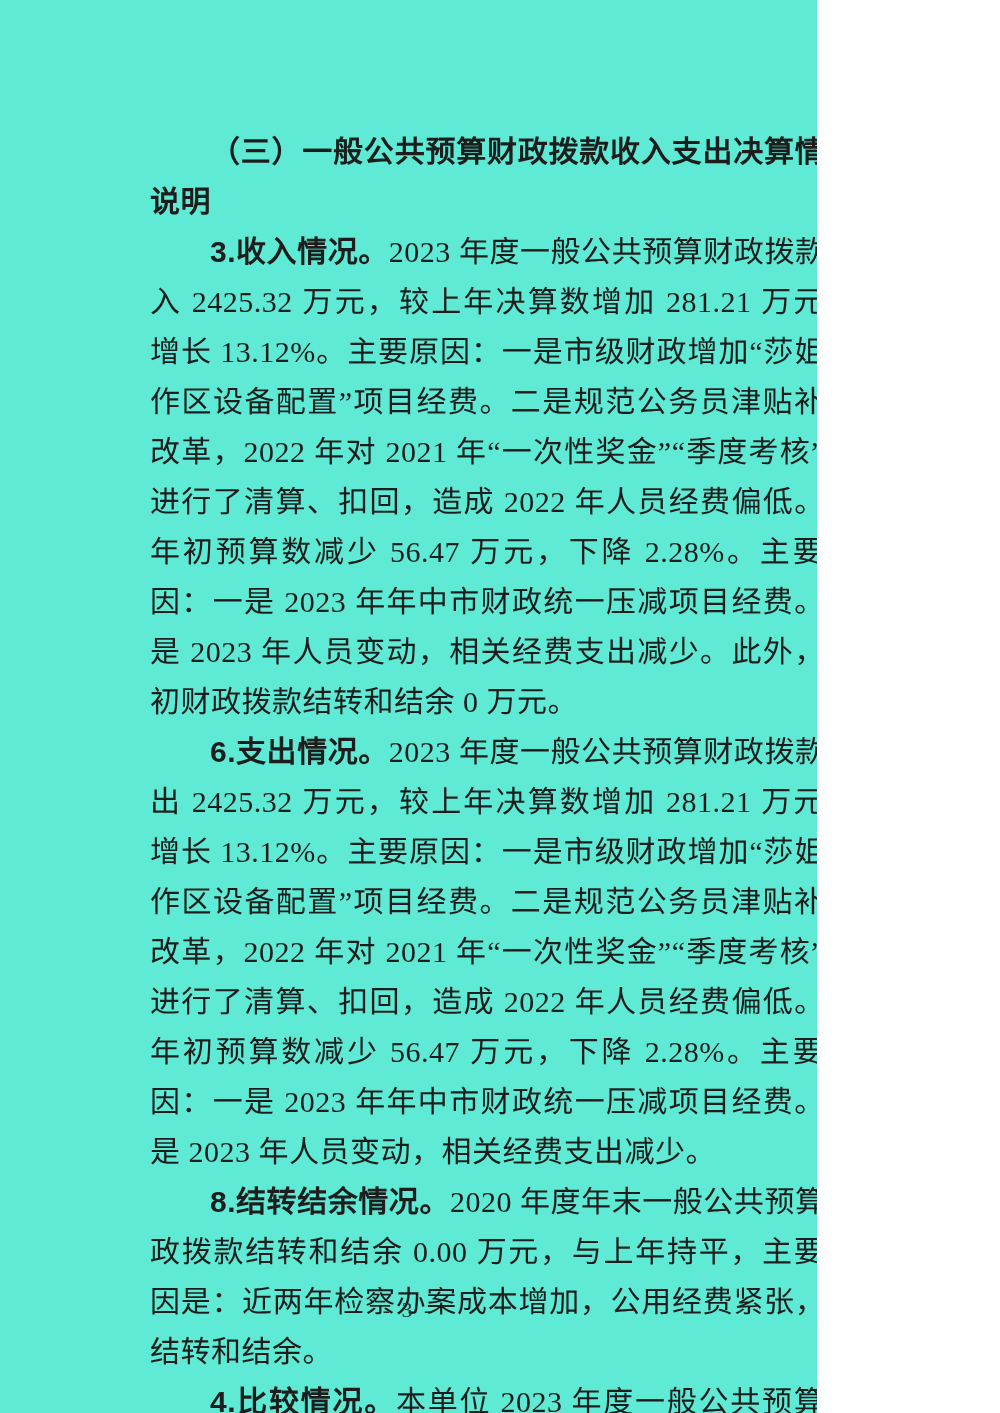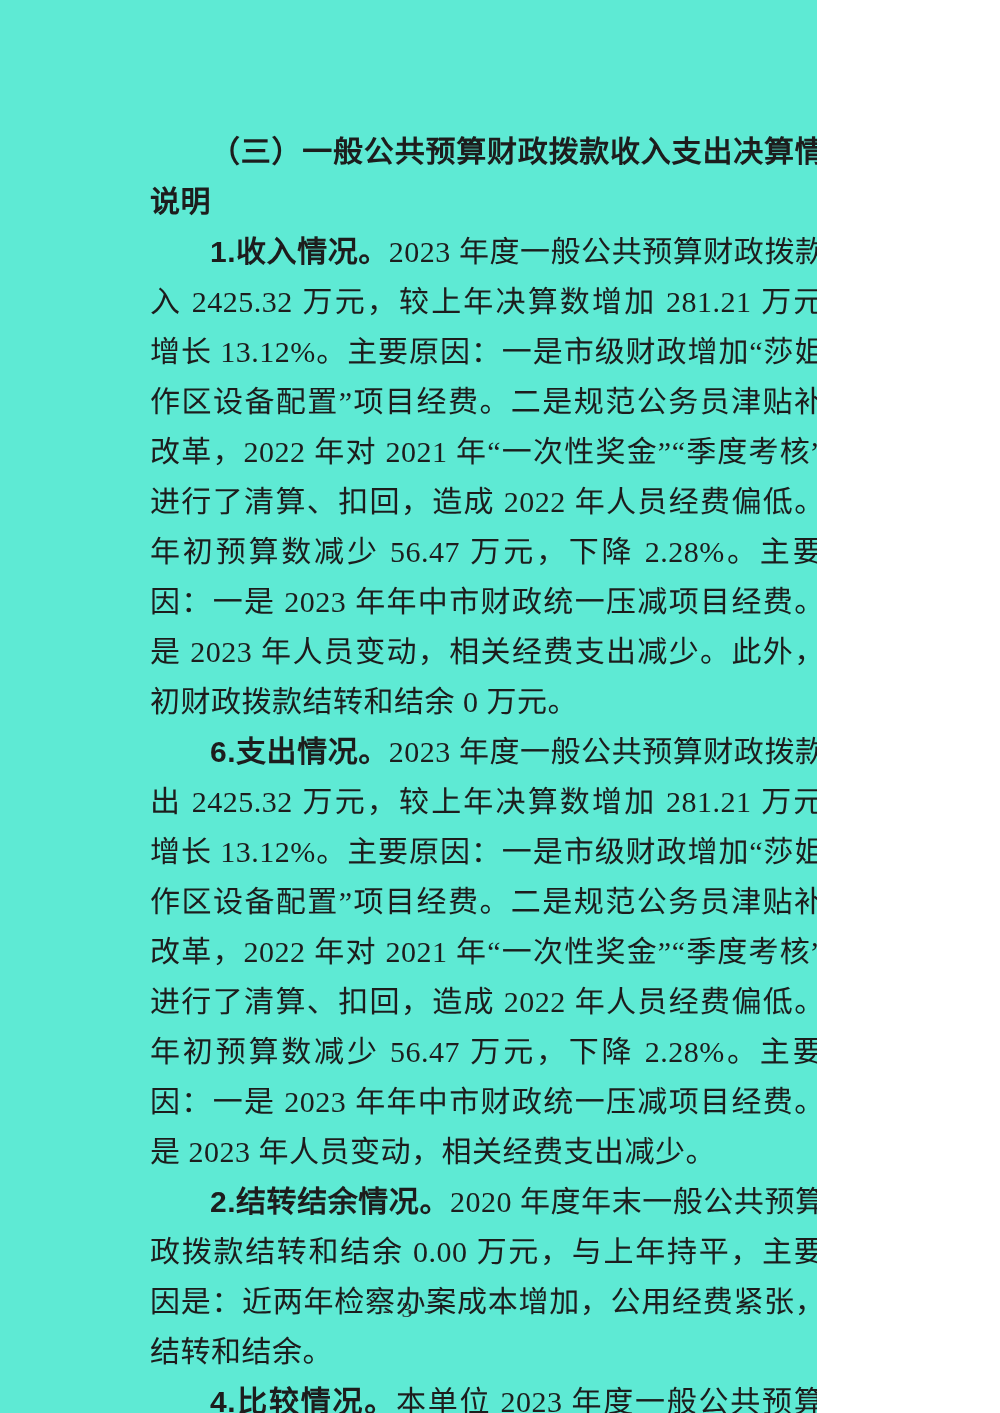--- a/index.html
+++ b/index.html
@@ -56,7 +56,7 @@
   <div class="text-block">
     <p class="heading">（三）一般公共预算财政拨款收入支出决算情况说明</p>
 
-    <p class="para"><span class="lead">1.收入情况。</span><span>2023 年度一般公共预算财政拨款收入 2425.32 万元，较上年决算数增加 281.21 万元，增长 13.12%。主要原因：一是市级财政增加“莎姐工作区设备配置”项目经费。二是规范公务员津贴补贴改革，2022 年对 2021 年“一次性奖金”“季度考核”等进行了清算、扣回，造成 2022 年人员经费偏低。较年初预算数减少 56.47 万元，下降 2.28%。主要原因：一是 2023 年年中市财政统一压减项目经费。二是 2023 年人员变动，相关经费支出减少。此外，年初财政拨款结转和结余 0 万元。</span></p>
+    <p class="para"><span class="lead">3.收入情况。</span><span>2023 年度一般公共预算财政拨款收入 2425.32 万元，较上年决算数增加 281.21 万元，增长 13.12%。主要原因：一是市级财政增加“莎姐工作区设备配置”项目经费。二是规范公务员津贴补贴改革，2022 年对 2021 年“一次性奖金”“季度考核”等进行了清算、扣回，造成 2022 年人员经费偏低。较年初预算数减少 56.47 万元，下降 2.28%。主要原因：一是 2023 年年中市财政统一压减项目经费。二是 2023 年人员变动，相关经费支出减少。此外，年初财政拨款结转和结余 0 万元。</span></p>
 
     <p class="para"><span class="lead">6.支出情况。</span><span>2023 年度一般公共预算财政拨款支出 2425.32 万元，较上年决算数增加 281.21 万元，增长 13.12%。主要原因：一是市级财政增加“莎姐工作区设备配置”项目经费。二是规范公务员津贴补贴改革，2022 年对 2021 年“一次性奖金”“季度考核”等进行了清算、扣回，造成 2022 年人员经费偏低。较年初预算数减少 56.47 万元，下降 2.28%。主要原因：一是 2023 年年中市财政统一压减项目经费。二是 2023 年人员变动，相关经费支出减少。</span></p>
 

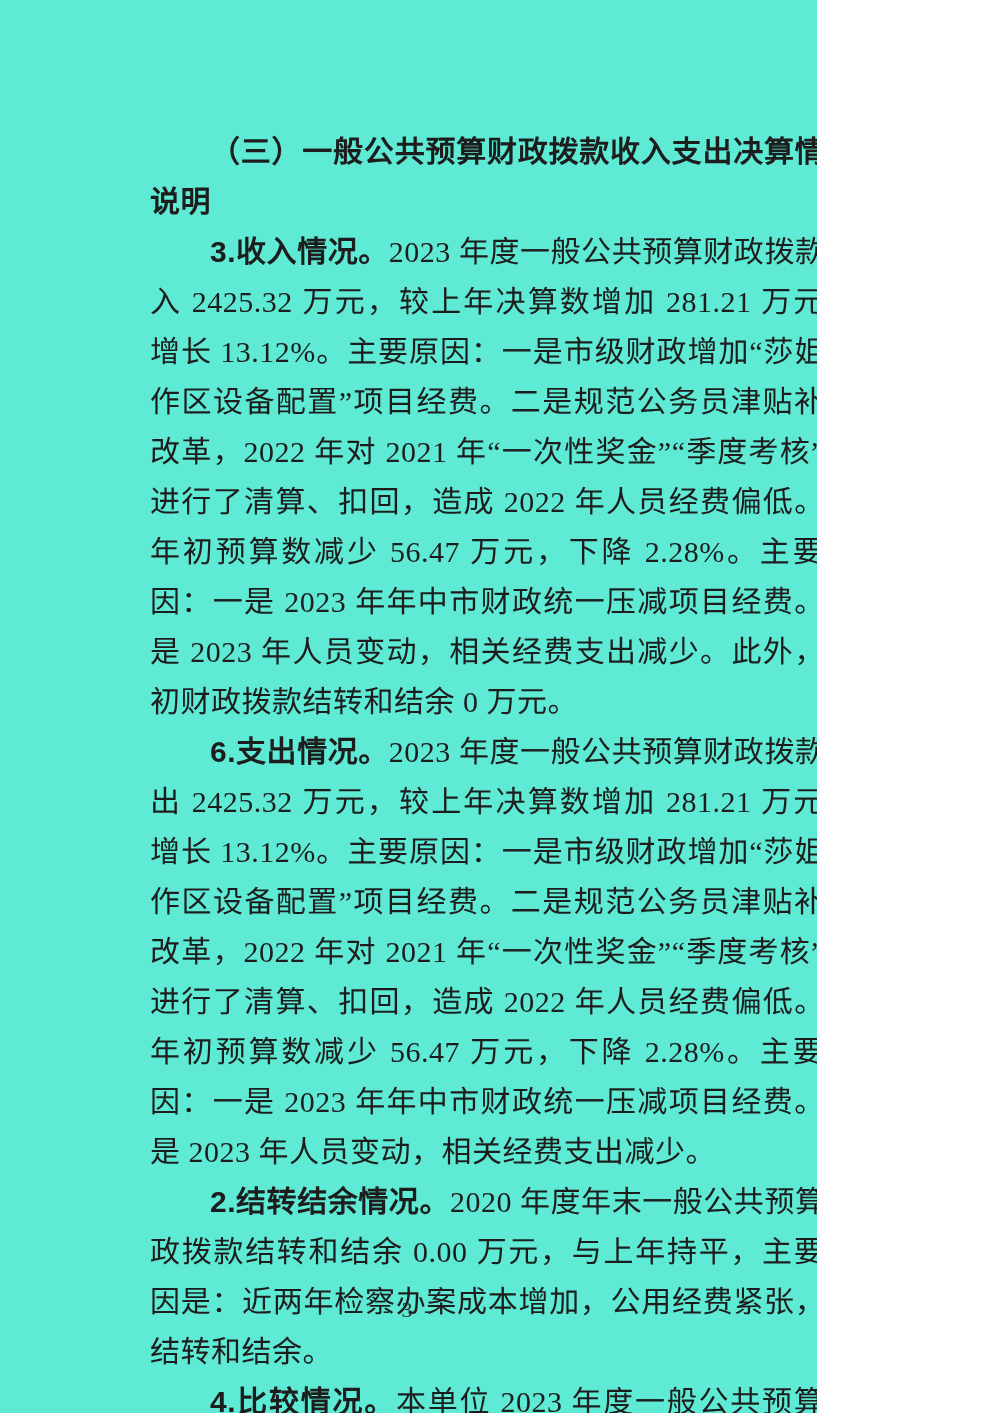--- a/index.html
+++ b/index.html
@@ -60,7 +60,7 @@
 
     <p class="para"><span class="lead">6.支出情况。</span><span>2023 年度一般公共预算财政拨款支出 2425.32 万元，较上年决算数增加 281.21 万元，增长 13.12%。主要原因：一是市级财政增加“莎姐工作区设备配置”项目经费。二是规范公务员津贴补贴改革，2022 年对 2021 年“一次性奖金”“季度考核”等进行了清算、扣回，造成 2022 年人员经费偏低。较年初预算数减少 56.47 万元，下降 2.28%。主要原因：一是 2023 年年中市财政统一压减项目经费。二是 2023 年人员变动，相关经费支出减少。</span></p>
 
-    <p class="para"><span class="lead">2.结转结余情况。</span><span>2020 年度年末一般公共预算财政拨款结转和结余 0.00 万元，与上年持平，主要原因是：近两年检察办案成本增加，公用经费紧张，无结转和结余。</span></p>
+    <p class="para"><span class="lead">8.结转结余情况。</span><span>2020 年度年末一般公共预算财政拨款结转和结余 0.00 万元，与上年持平，主要原因是：近两年检察办案成本增加，公用经费紧张，无结转和结余。</span></p>
 
     <p class="para"><span class="lead">4.比较情况。</span><span>本单位 2023 年度一般公共预算财政拨款支出主要用于以下几个方面：</span></p>
   </div>

